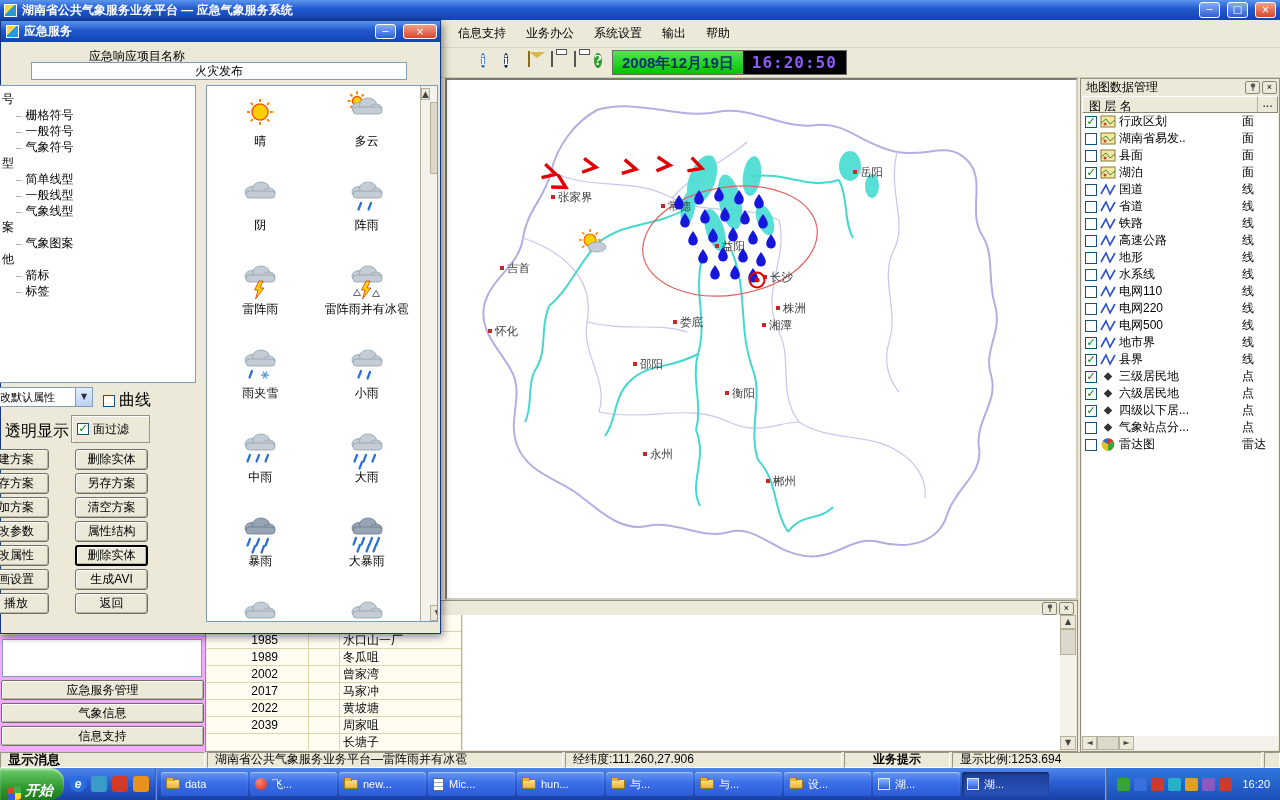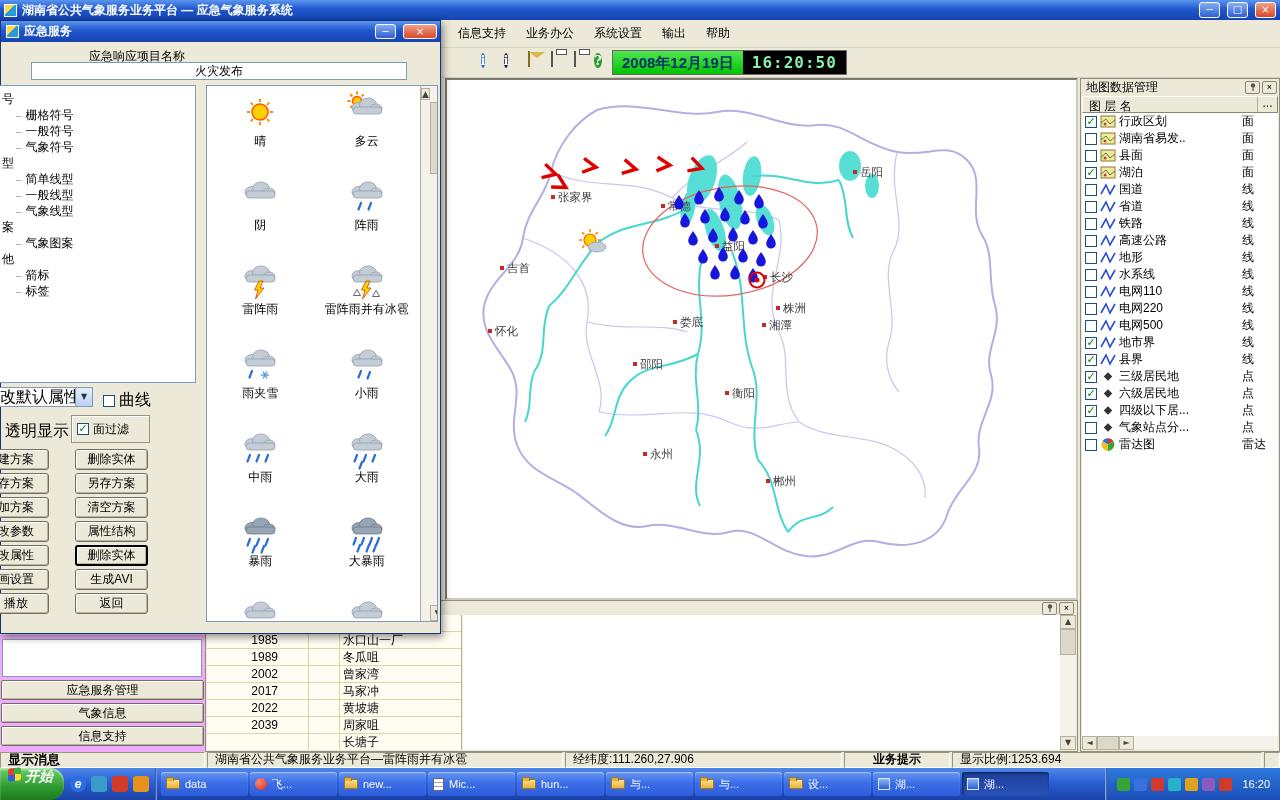--- a/index.html
+++ b/index.html
@@ -29,7 +29,7 @@
   .ti-print:before{content:"";position:absolute;left:4px;top:-3px;width:9px;height:4px;background:#fff;border:1px solid #555}
   #datebox{position:absolute;left:612px;top:2px;height:25px;display:flex;border:1px solid #6a6a6a}
   #date-part{background:linear-gradient(#53e453,#00c400);color:#06306a;font-weight:bold;font-size:15px;line-height:23px;padding:0 9px;white-space:nowrap}
-  #time-part{background:#000;color:#86efac;font-family:"DejaVu Sans Mono",monospace;font-weight:bold;font-size:16px;line-height:23px;padding:0 9px;letter-spacing:1px}
+  #time-part{background:#000;color:#8b5cf6;font-family:"DejaVu Sans Mono",monospace;font-weight:bold;font-size:16px;line-height:23px;padding:0 9px;letter-spacing:1px}
 
   
   #map-area{position:absolute;left:445px;top:78px;width:633px;height:522px;background:#fff;border:2px inset #cfccbc;overflow:hidden}

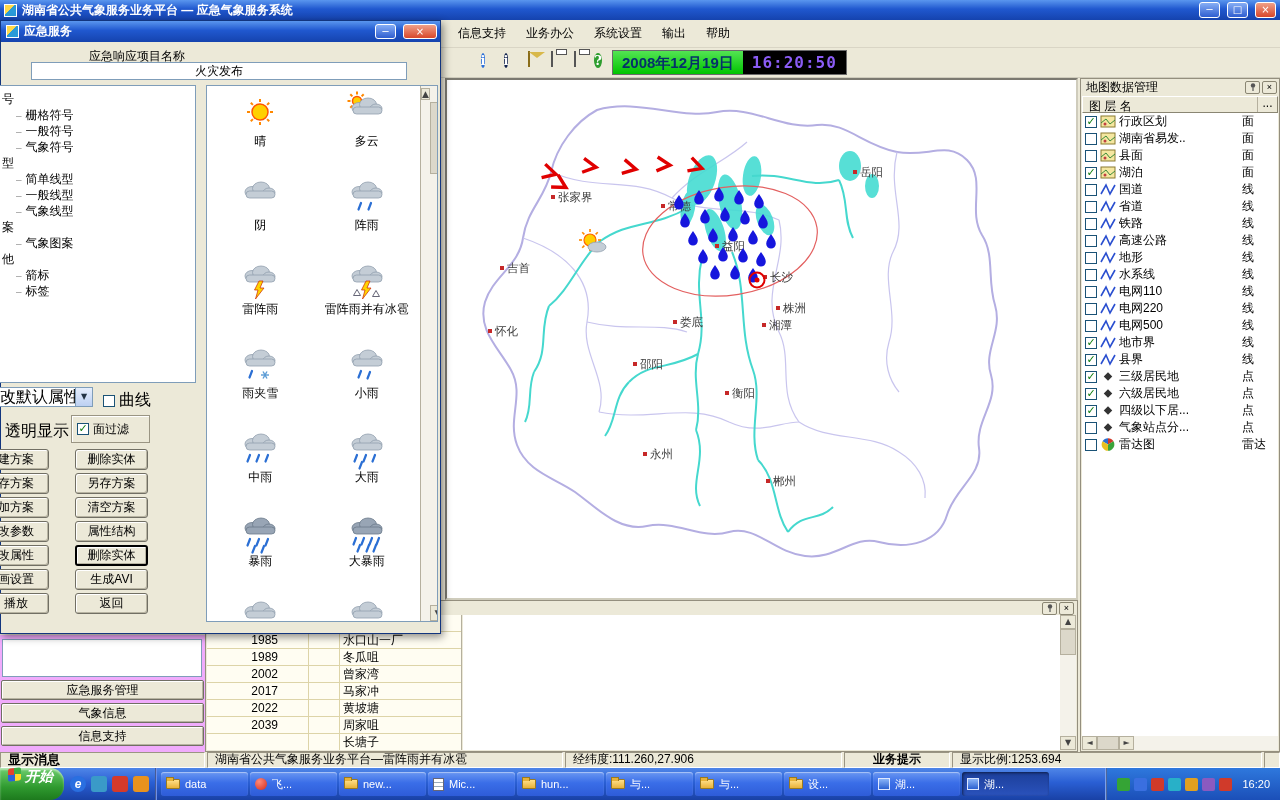--- a/index.html
+++ b/index.html
@@ -123,7 +123,7 @@
   #w-scroll .bottom{position:absolute;bottom:0}
   #w-thumb{position:absolute;top:16px;width:16px;height:72px;background:#dcd8ca;border:1px solid #b5b09e}
   #ctrl-dropdown{position:absolute;left:-2px;top:366px;width:94px;height:20px;background:#fff;border:1px solid #7f9db9;display:flex}
-  #ctrl-dropdown .cd-text{flex:1;line-height:18px;padding-left:0;font-size:16px;white-space:nowrap;overflow:hidden}
+  #ctrl-dropdown .cd-text{flex:1;line-height:18px;padding-left:0;font-size:11px;white-space:nowrap;overflow:hidden}
   #ctrl-dropdown .cd-btn{width:17px;background:linear-gradient(#e6eefc,#bcd0f2);border-left:1px solid #7f9db9;text-align:center;font-size:8px;line-height:18px;color:#234;font-family:"DejaVu Sans",sans-serif}
   .cb-row{position:absolute;display:flex;align-items:center;gap:4px;font-size:16px}
   #curve-cb{left:102px;top:369px}

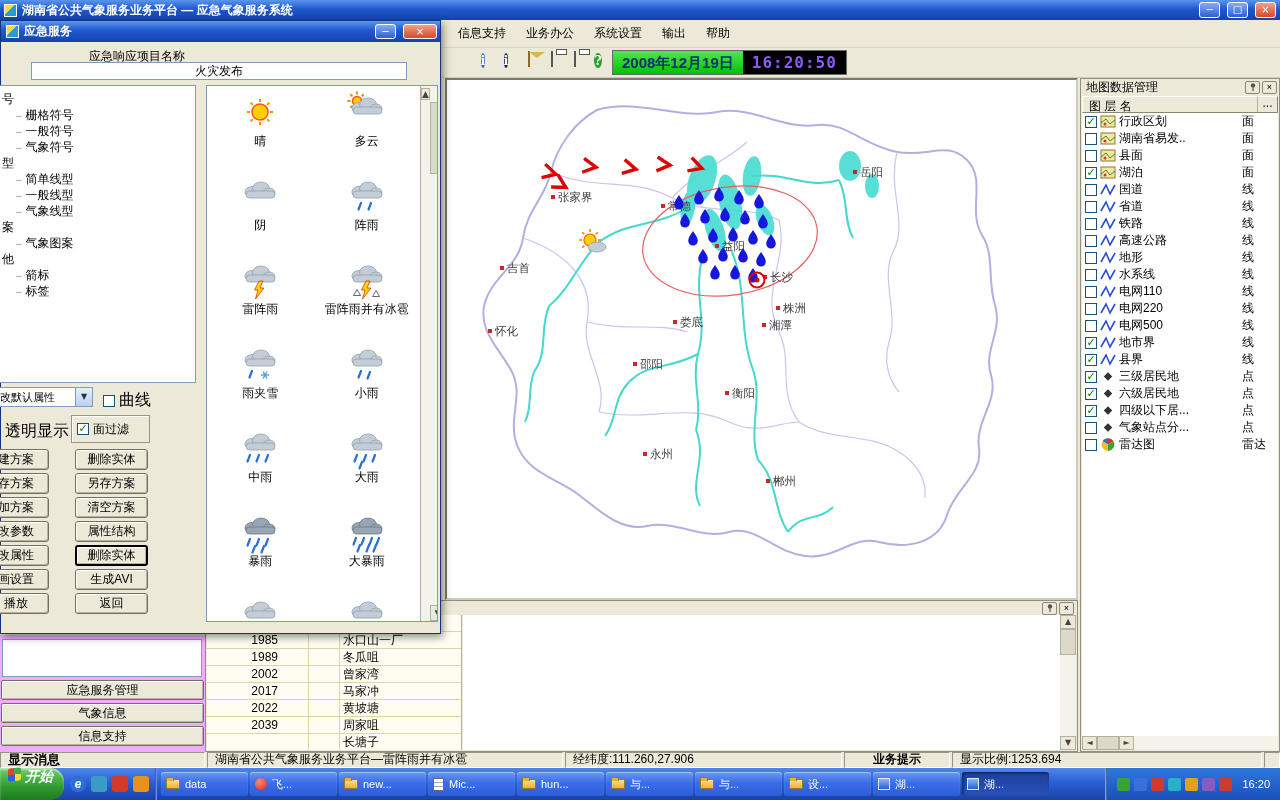--- a/index.html
+++ b/index.html
@@ -85,7 +85,7 @@
 
   
   #taskbar{position:absolute;left:0;top:768px;width:1280px;height:32px;background:linear-gradient(#4f86e8,#2a5fd4 45%,#1941a5);display:flex;align-items:center;z-index:90}
-  #start-btn{width:64px;height:32px;background:linear-gradient(#6ecf6e,#2f9a2f 60%,#1d7a1d);border-radius:0 14px 14px 0;color:#fff;font-weight:bold;font-size:14px;display:flex;align-items:flex-start;gap:4px;padding-left:8px;box-shadow:inset 0 2px 2px rgba(255,255,255,.5);font-style:italic}
+  #start-btn{width:64px;height:32px;background:linear-gradient(#6ecf6e,#2f9a2f 60%,#1d7a1d);border-radius:0 14px 14px 0;color:#fff;font-weight:bold;font-size:14px;display:flex;align-items:flex-end;gap:4px;padding-left:8px;box-shadow:inset 0 2px 2px rgba(255,255,255,.5);font-style:italic}
   .flag{width:13px;height:13px;background:conic-gradient(#3fae46 0 25%,#ffd92b 0 50%,#2d62d8 0 75%,#e2422e 0);border-radius:2px;transform:skewY(-6deg)}
   #quick-launch{display:flex;align-items:center;gap:5px;padding:0 6px;border-right:2px groove #6f8fe8;height:32px}
   .ql-icon{width:16px;height:16px;border-radius:3px}

